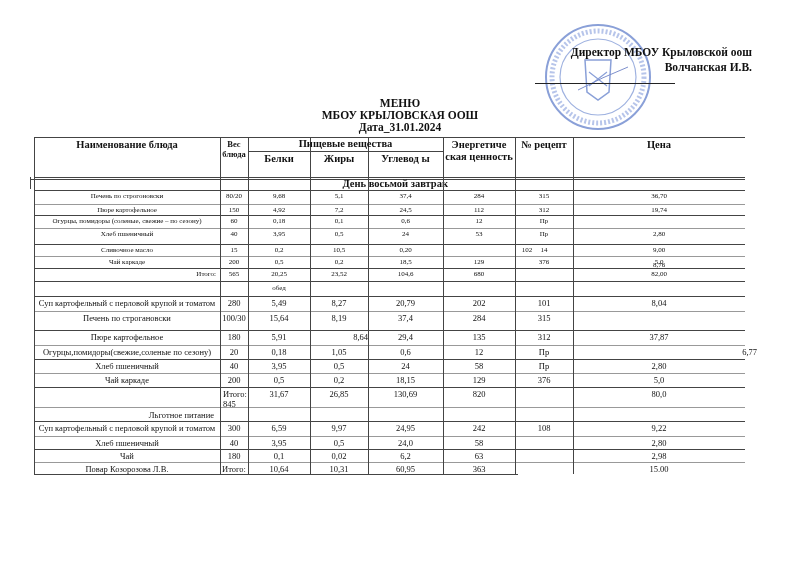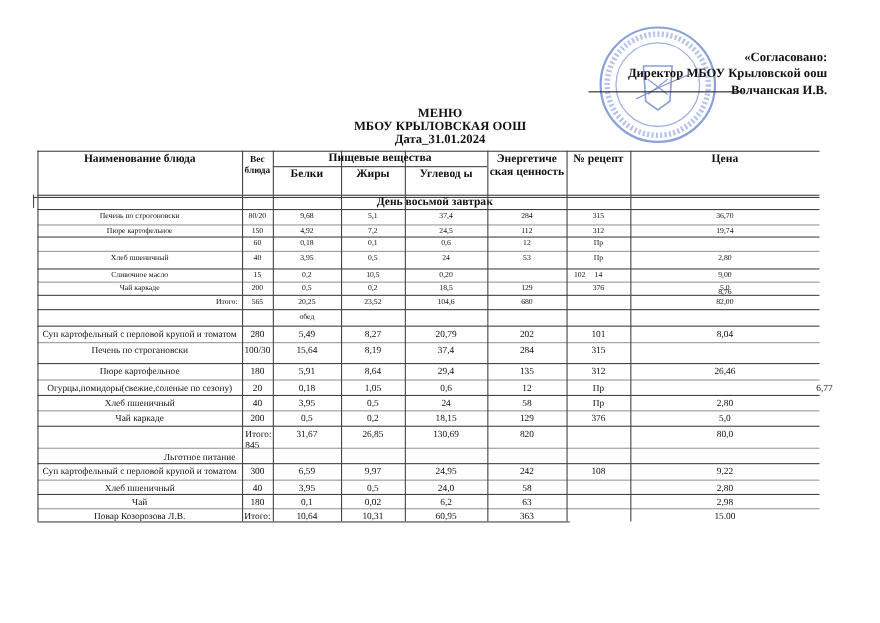--- a/index.html
+++ b/index.html
@@ -31,7 +31,6 @@
 </svg>
 
 <div class="approval">
-  <div>«Согласовано:</div>
   <div>Директор МБОУ Крыловской оош</div>
   <div>Волчанская И.В.</div>
 </div>

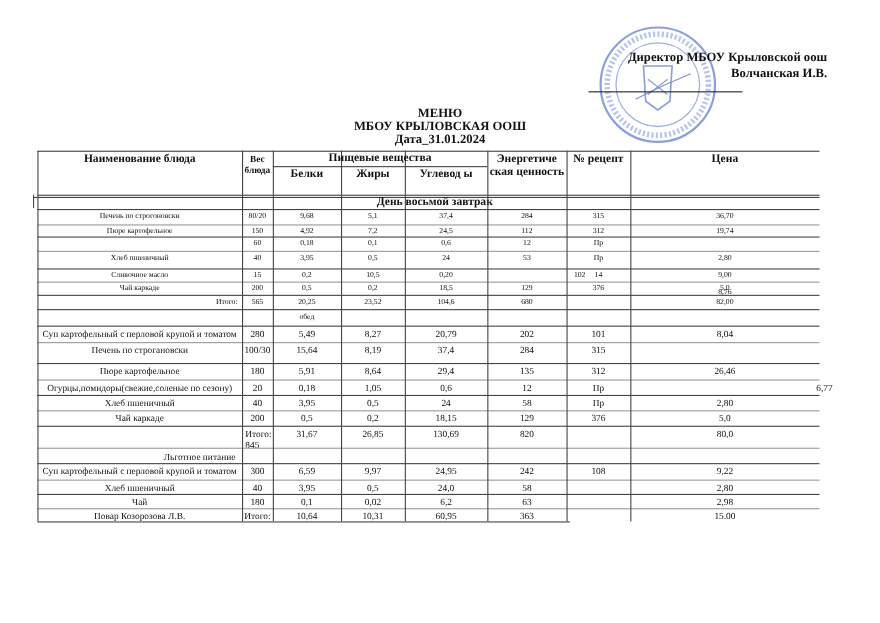--- a/index.html
+++ b/index.html
@@ -83,6 +83,7 @@
     <div class="cell " style="left: 515px; width: 58px; top: 206px; height: 9px; text-align: center;">312</div>
     <div class="cell " style="left: 573px; width: 172px; top: 206px; height: 9px; text-align: center;">19,74</div>
     <div class="line " style="left: 34px; top: 215px; width: 711px; height: 1px;"></div>
+    <div class="cell " style="left: 34px; width: 186px; top: 217px; height: 11px; text-align: center;">Огурцы, помидоры (соленые, свежие – по сезону)</div>
     <div class="cell " style="left: 220px; width: 28px; top: 217px; height: 11px; text-align: center;">60</div>
     <div class="cell " style="left: 248px; width: 62px; top: 217px; height: 11px; text-align: center;">0,18</div>
     <div class="cell " style="left: 310px; width: 58px; top: 217px; height: 11px; text-align: center;">0,1</div>

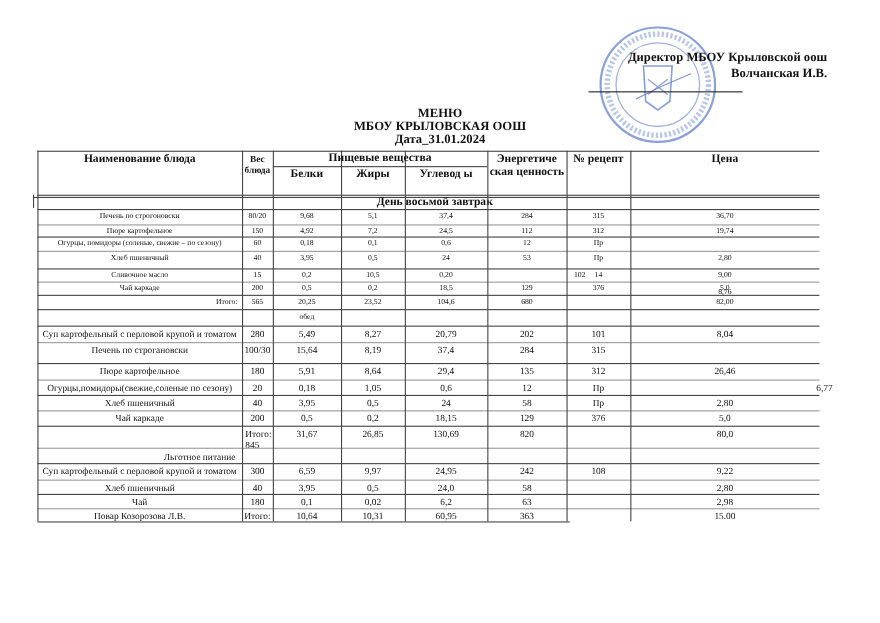--- a/index.html
+++ b/index.html
@@ -150,7 +150,7 @@
     <div class="cell big" style="left: 34px; width: 186px; top: 332px; height: 13px; text-align: center;">Пюре картофельное</div>
     <div class="cell big" style="left: 220px; width: 28px; top: 332px; height: 13px; text-align: center;">180</div>
     <div class="cell big" style="left: 248px; width: 62px; top: 332px; height: 13px; text-align: center;">5,91</div>
-    <div class="cell big" style="left: 310px; width: 58px; top: 332px; height: 13px; text-align: center;">8,64</div>
+    <div class="cell big" style="left: 310px; width: 58px; top: 332px; height: 13px; text-align: right;">8,64</div>
     <div class="cell big" style="left: 368px; width: 75px; top: 332px; height: 13px; text-align: center;">29,4</div>
     <div class="cell big" style="left: 443px; width: 72px; top: 332px; height: 13px; text-align: center;">135</div>
     <div class="cell big" style="left: 515px; width: 58px; top: 332px; height: 13px; text-align: center;">312</div>

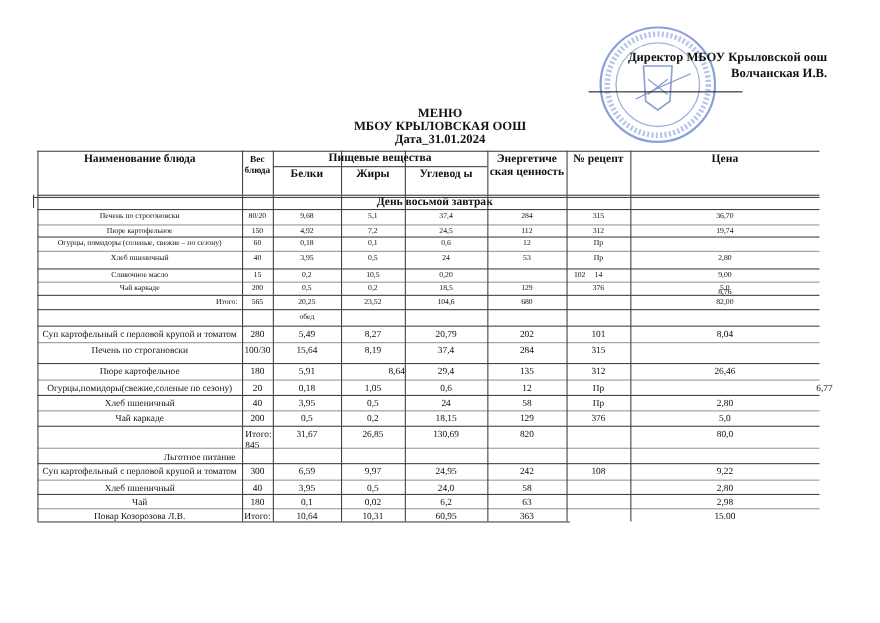--- a/index.html
+++ b/index.html
@@ -154,7 +154,7 @@
     <div class="cell big" style="left: 368px; width: 75px; top: 332px; height: 13px; text-align: center;">29,4</div>
     <div class="cell big" style="left: 443px; width: 72px; top: 332px; height: 13px; text-align: center;">135</div>
     <div class="cell big" style="left: 515px; width: 58px; top: 332px; height: 13px; text-align: center;">312</div>
-    <div class="cell big" style="left: 573px; width: 172px; top: 332px; height: 13px; text-align: center;">26,46</div>
+    <div class="cell big" style="left: 573px; width: 172px; top: 332px; height: 13px; text-align: center;">37,87</div>
     <div class="line lg" style="left: 34px; top: 345px; width: 711px; height: 1px;"></div>
     <div class="cell big" style="left: 34px; width: 186px; top: 347px; height: 12px; text-align: center;">Огурцы,помидоры(свежие,соленые по сезону)</div>
     <div class="cell big" style="left: 220px; width: 28px; top: 347px; height: 12px; text-align: center;">20</div>

